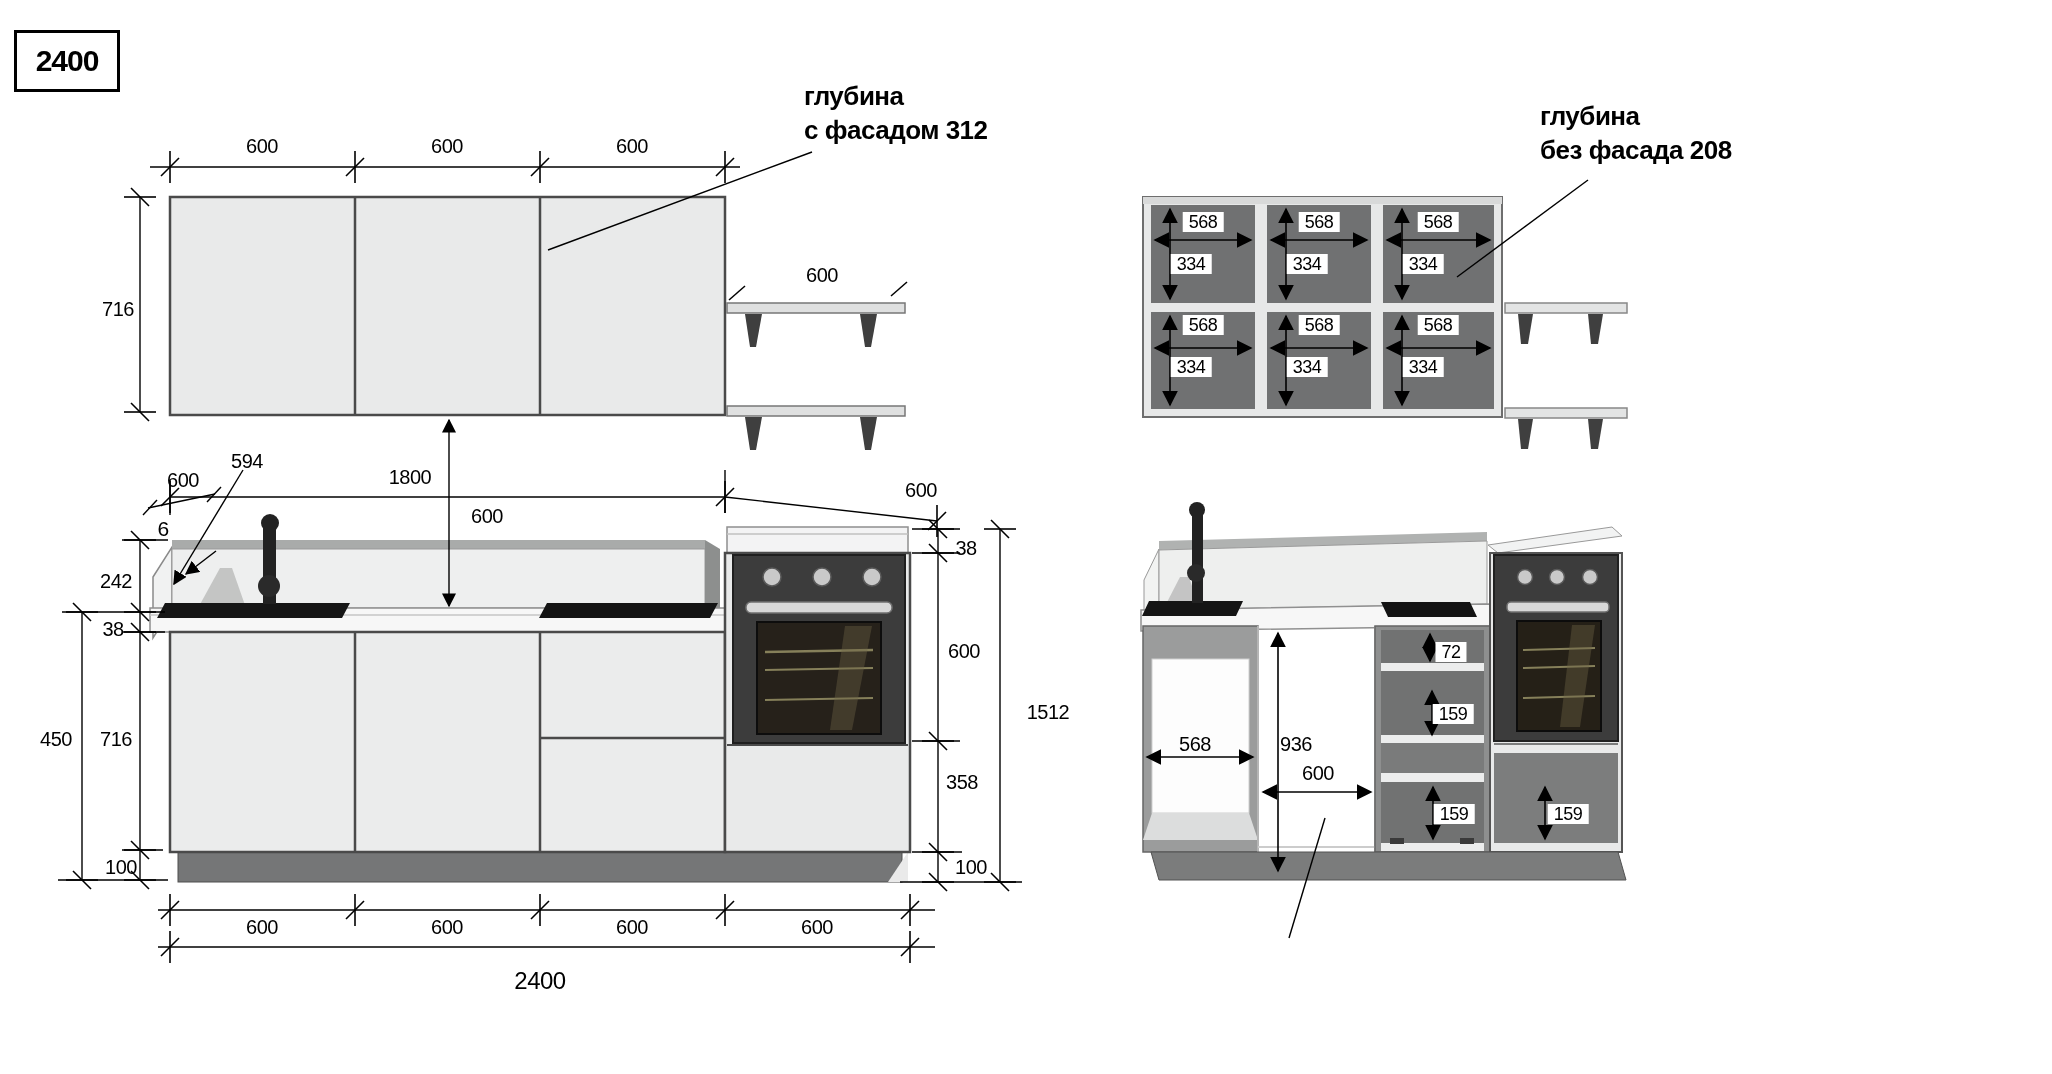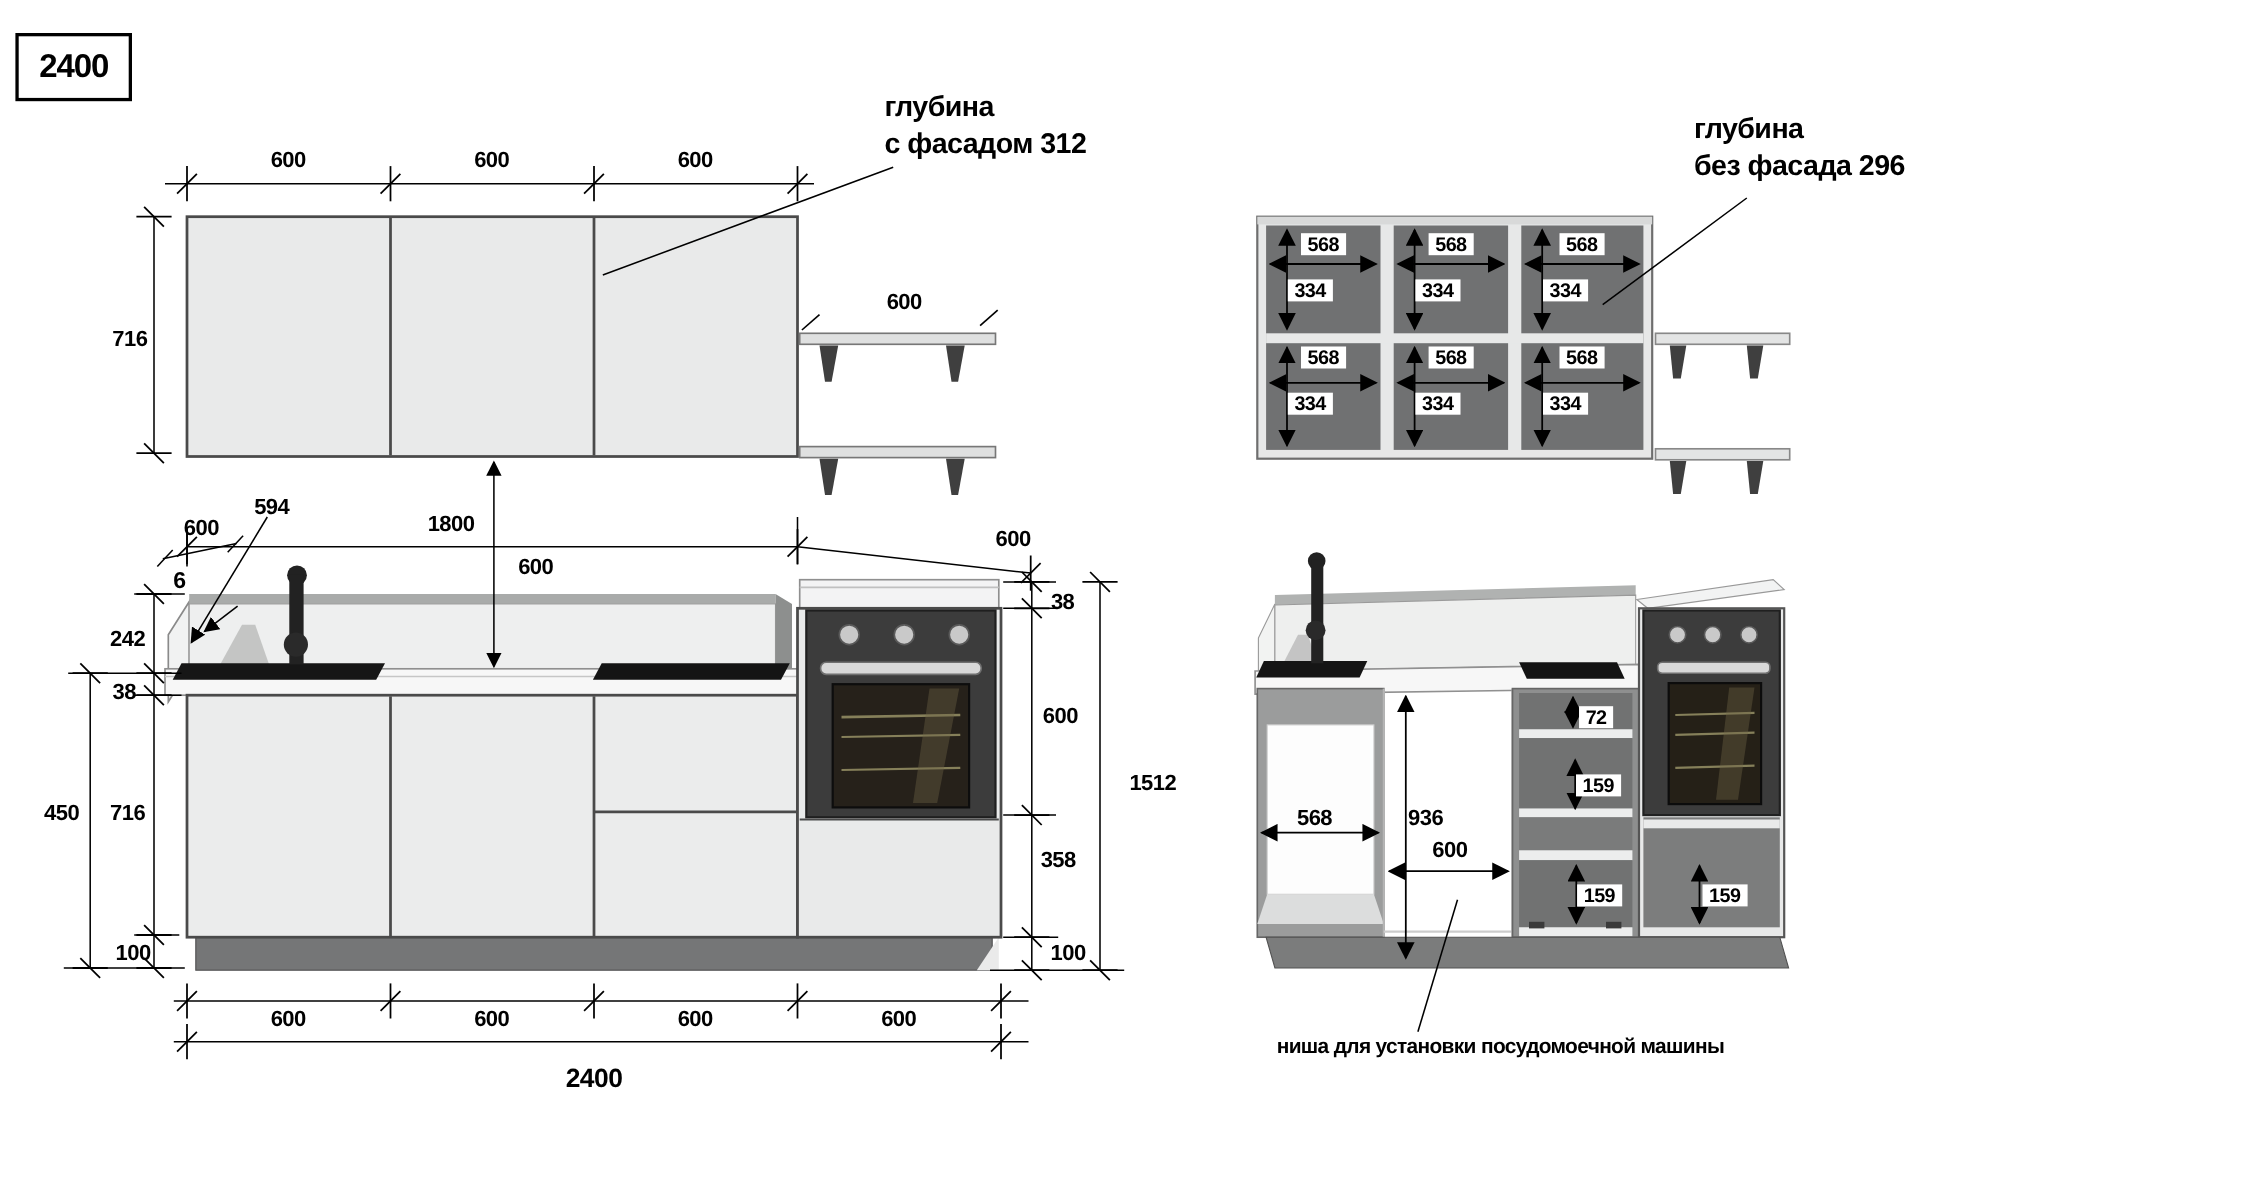--- a/index.html
+++ b/index.html
@@ -5,7 +5,7 @@
   html,body{margin:0;padding:0;background:#fff}
   .canvas{position:relative;width:1838px;height:1074px;font-family:"Liberation Sans",sans-serif;color:#000;overflow:hidden}
   .layer{position:absolute;left:0;top:0;width:2052px;height:1074px}
-  .dim{position:absolute;transform:translate(-50%,-50%);font-weight:bold;font-size:20px;letter-spacing:-0.5px;white-space:nowrap;line-height:1}
+  .dim{position:absolute;transform:translate(-50%,-50%);font-weight:normal;font-size:20px;letter-spacing:-0.5px;white-space:nowrap;line-height:1}
   .dim.lg{font-size:24px}
   .dim.md{font-size:21px}
   .dim.box{background:#fff;padding:1px 6px;font-size:18px}

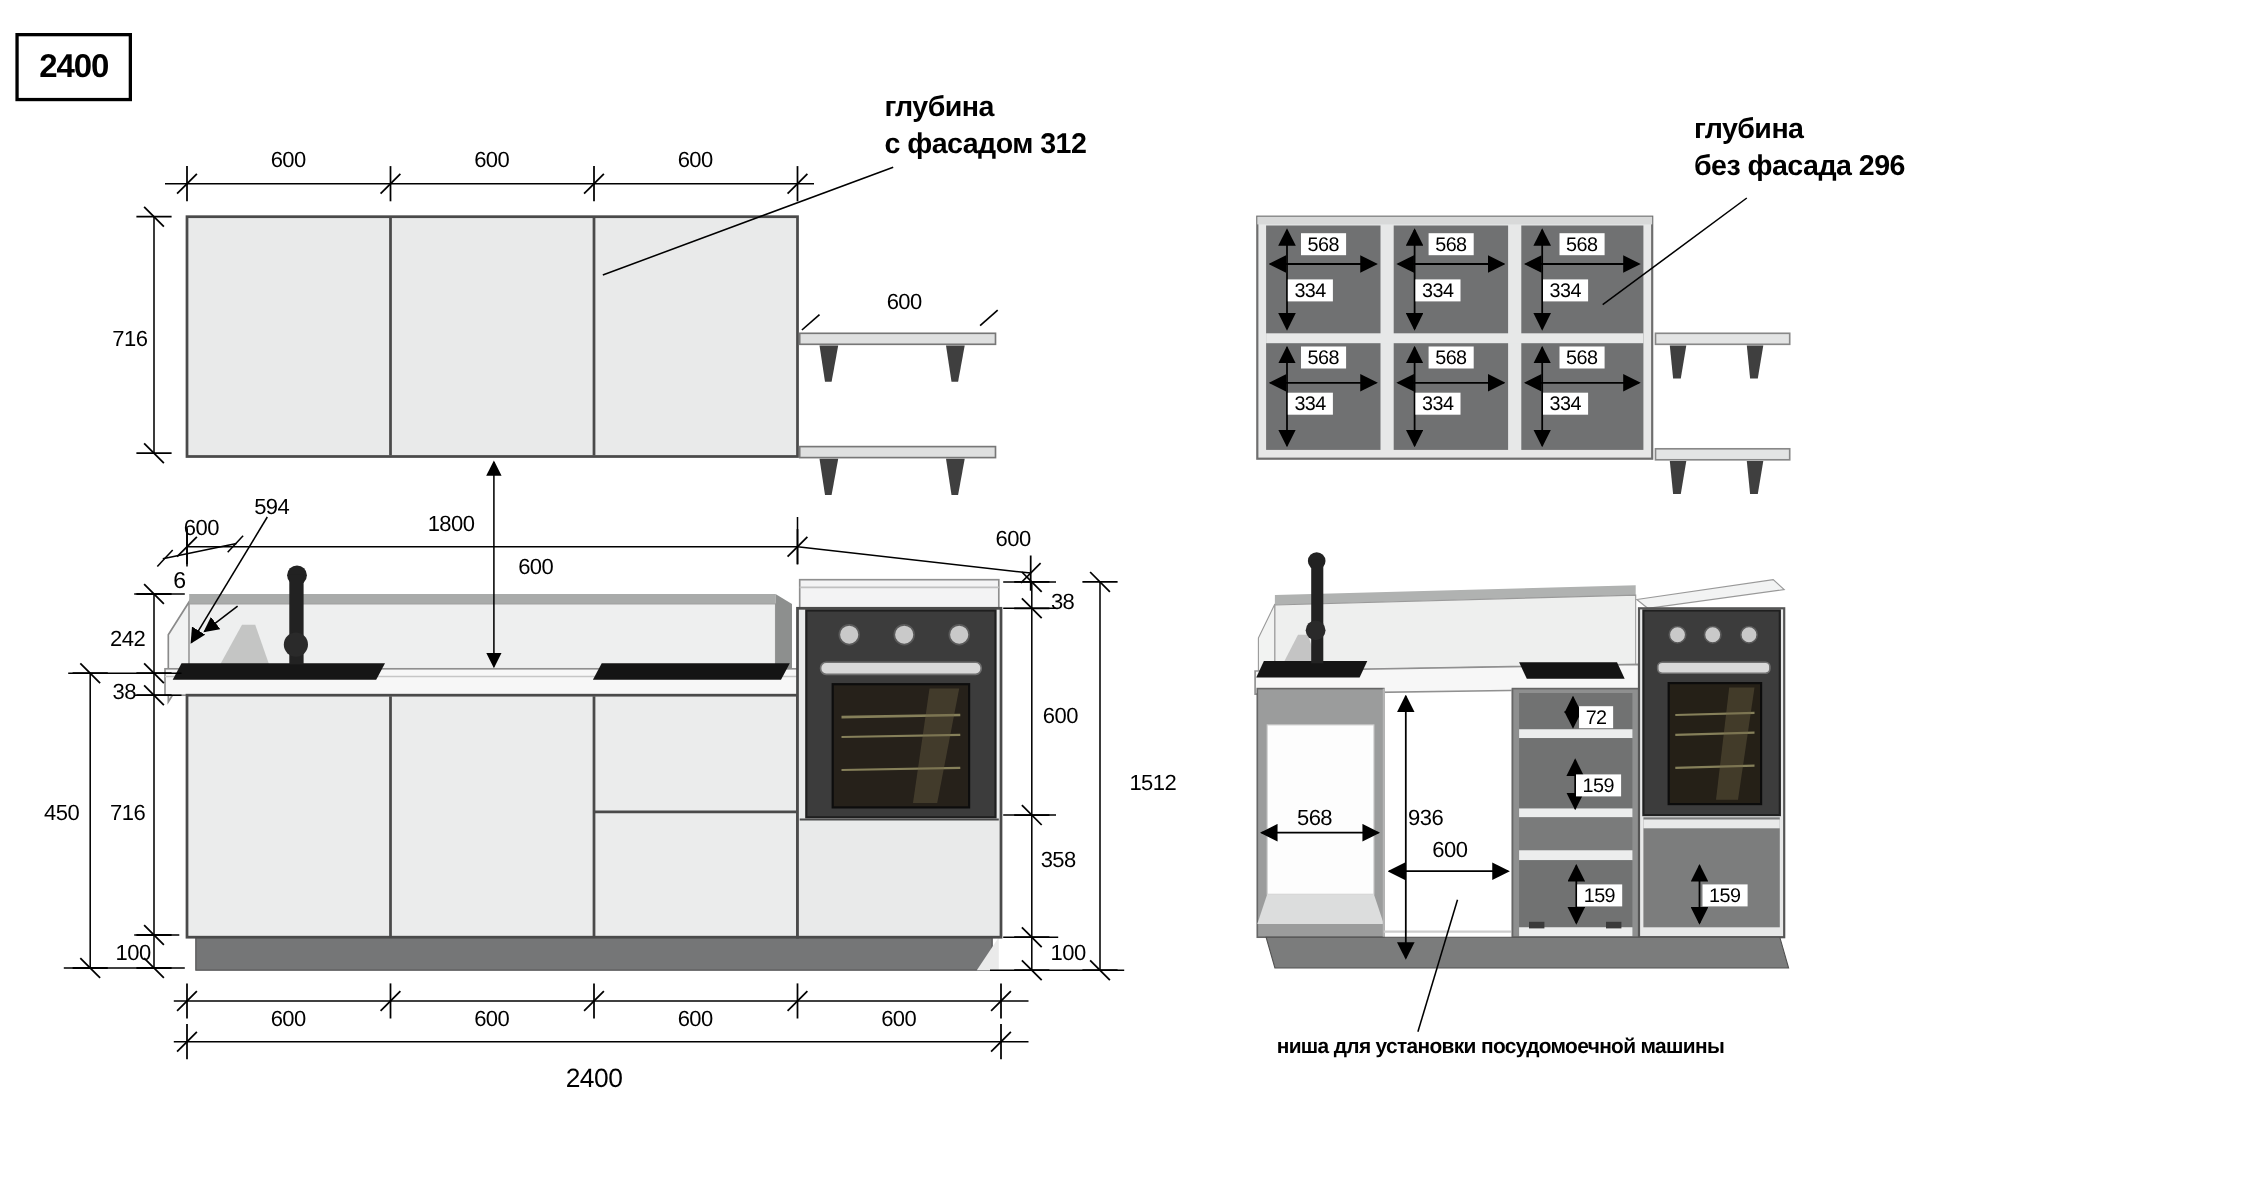--- a/index.html
+++ b/index.html
@@ -307,7 +307,7 @@
 
   <div class="callout" style="left:1540px;top:100px">
     <div>глубина</div>
-    <div>без фасада 296</div>
+    <div>без фасада 208</div>
   </div>
 
   <div class="dim box" style="left:1203px;top:222px">568</div>

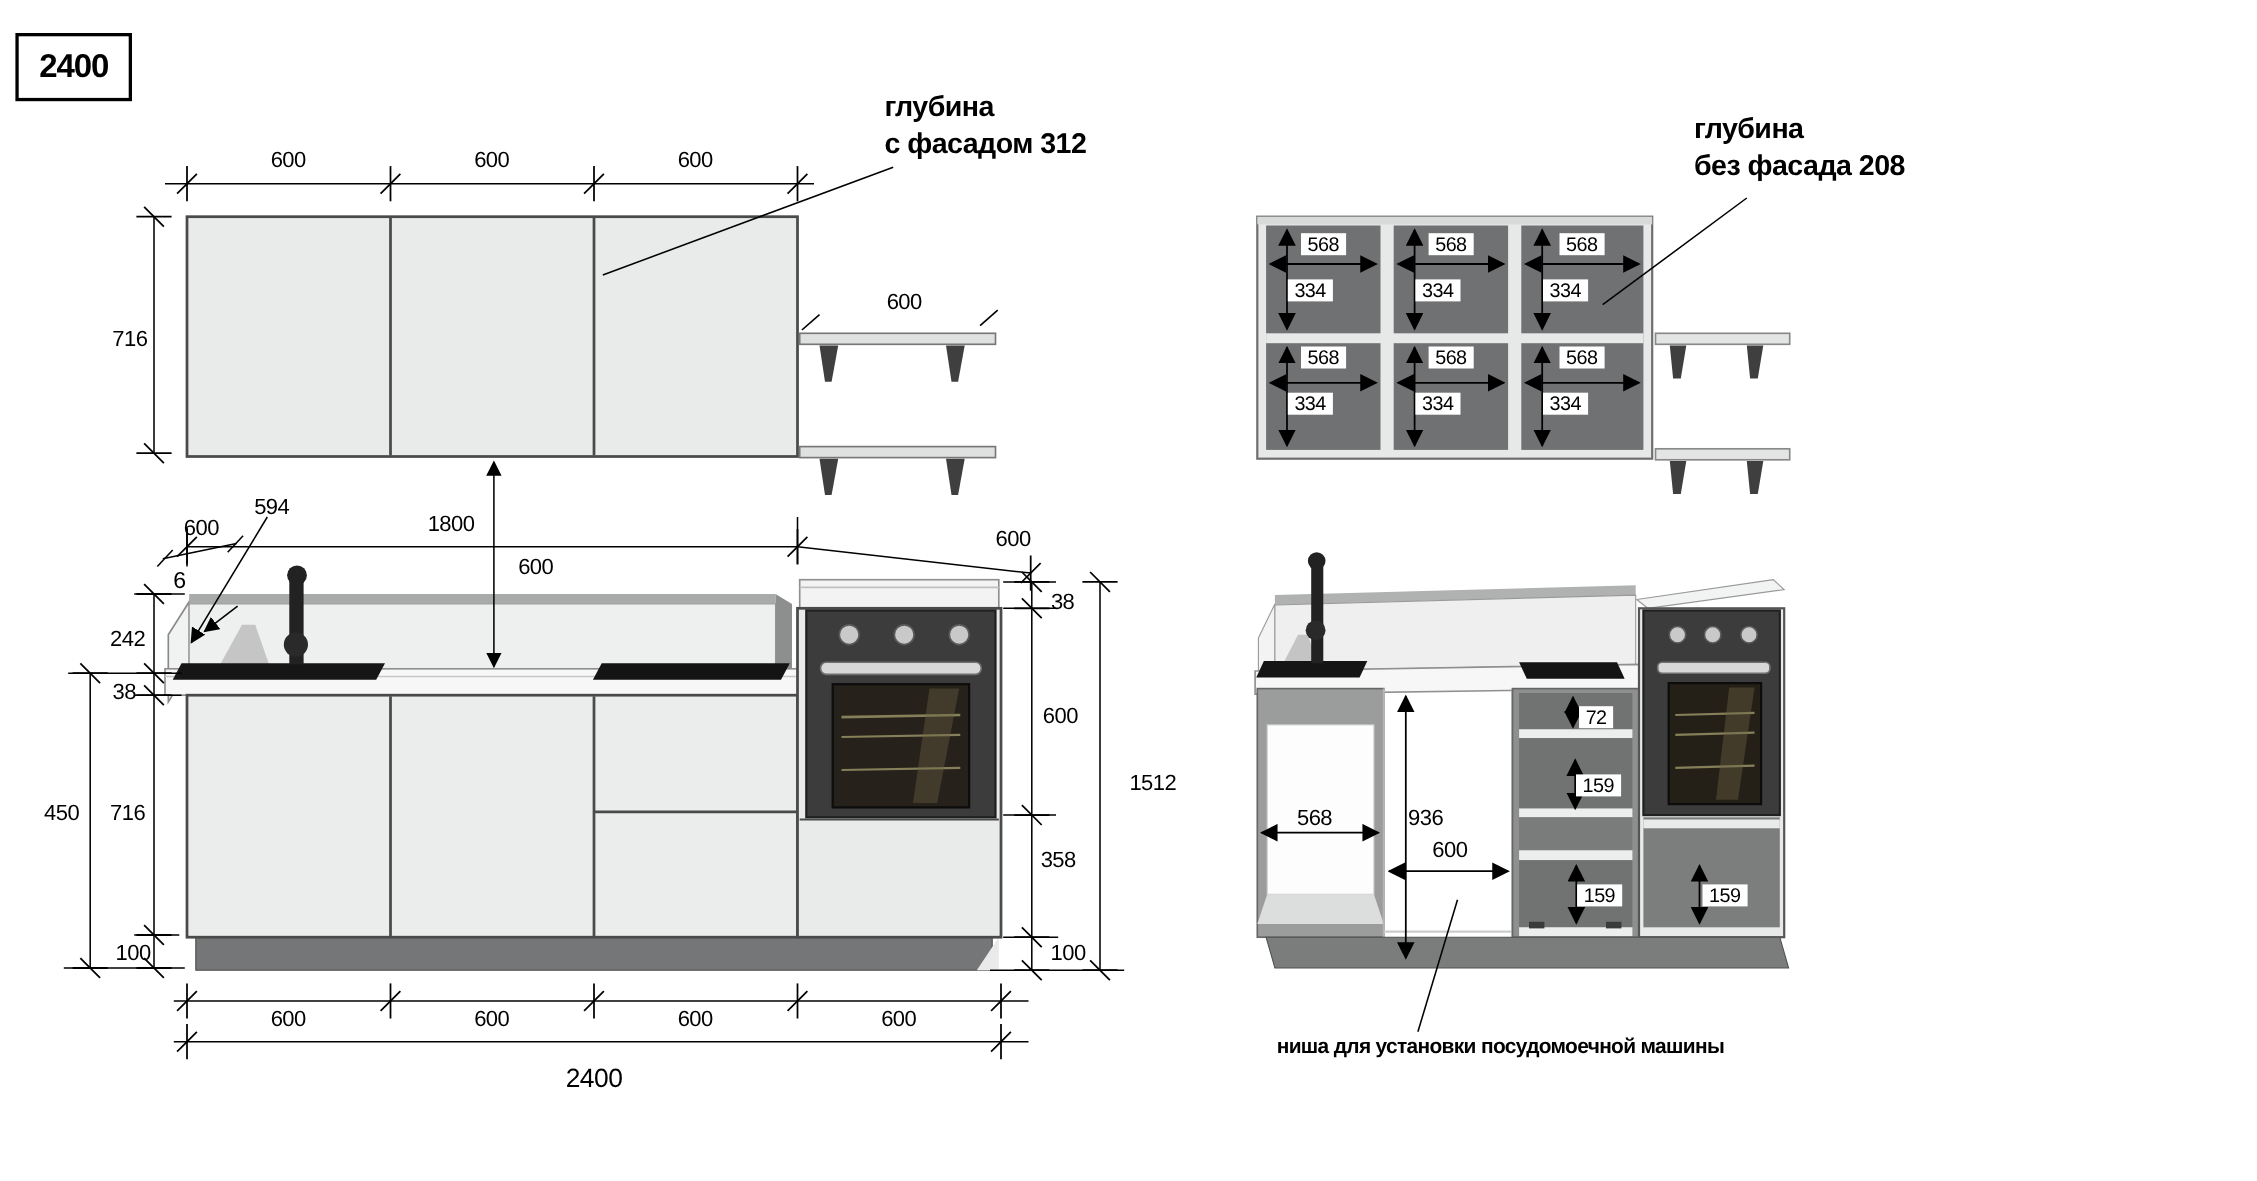--- a/index.html
+++ b/index.html
@@ -330,7 +330,6 @@
   <div class="dim box" style="left:1453px;top:714px">159</div>
   <div class="dim box" style="left:1454px;top:814px">159</div>
   <div class="dim box" style="left:1568px;top:814px">159</div>
-  <div class="note" style="left:1364px;top:952px">ниша для установки посудомоечной машины</div>
 
 </div>
 

